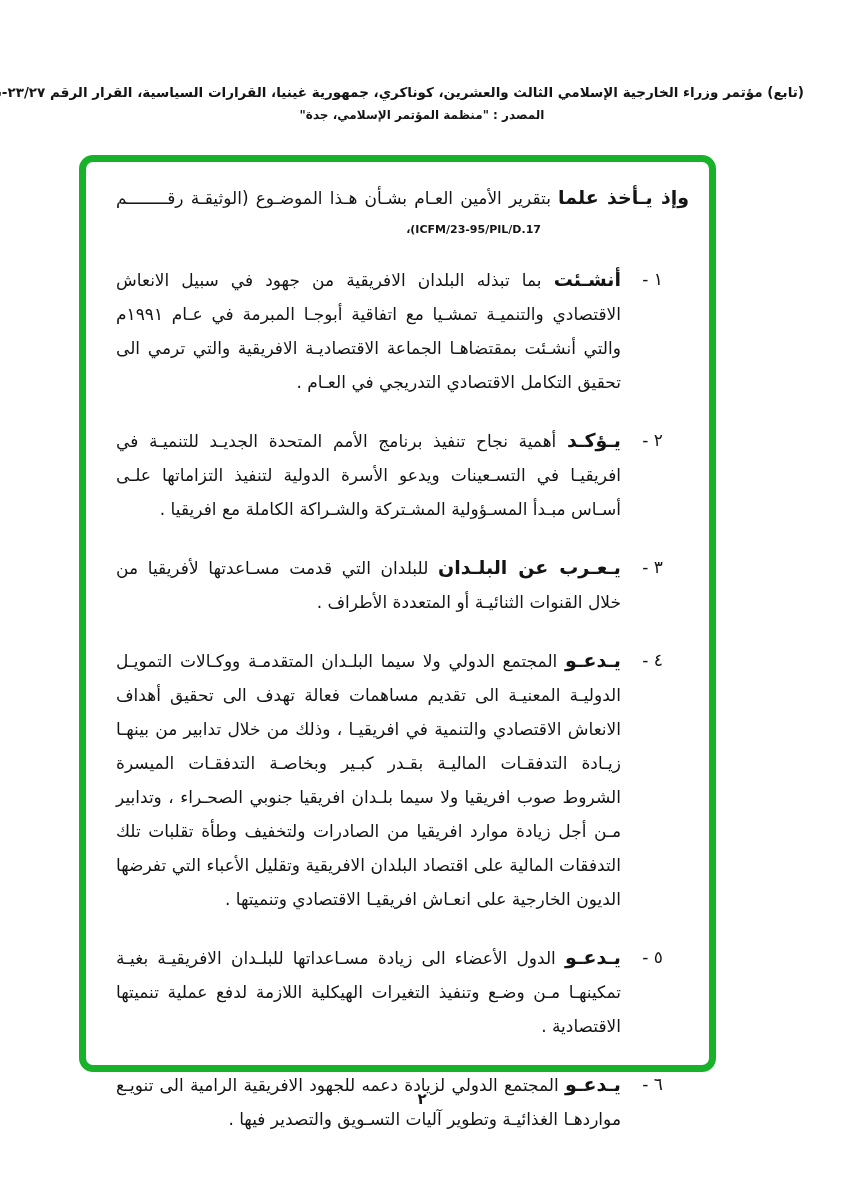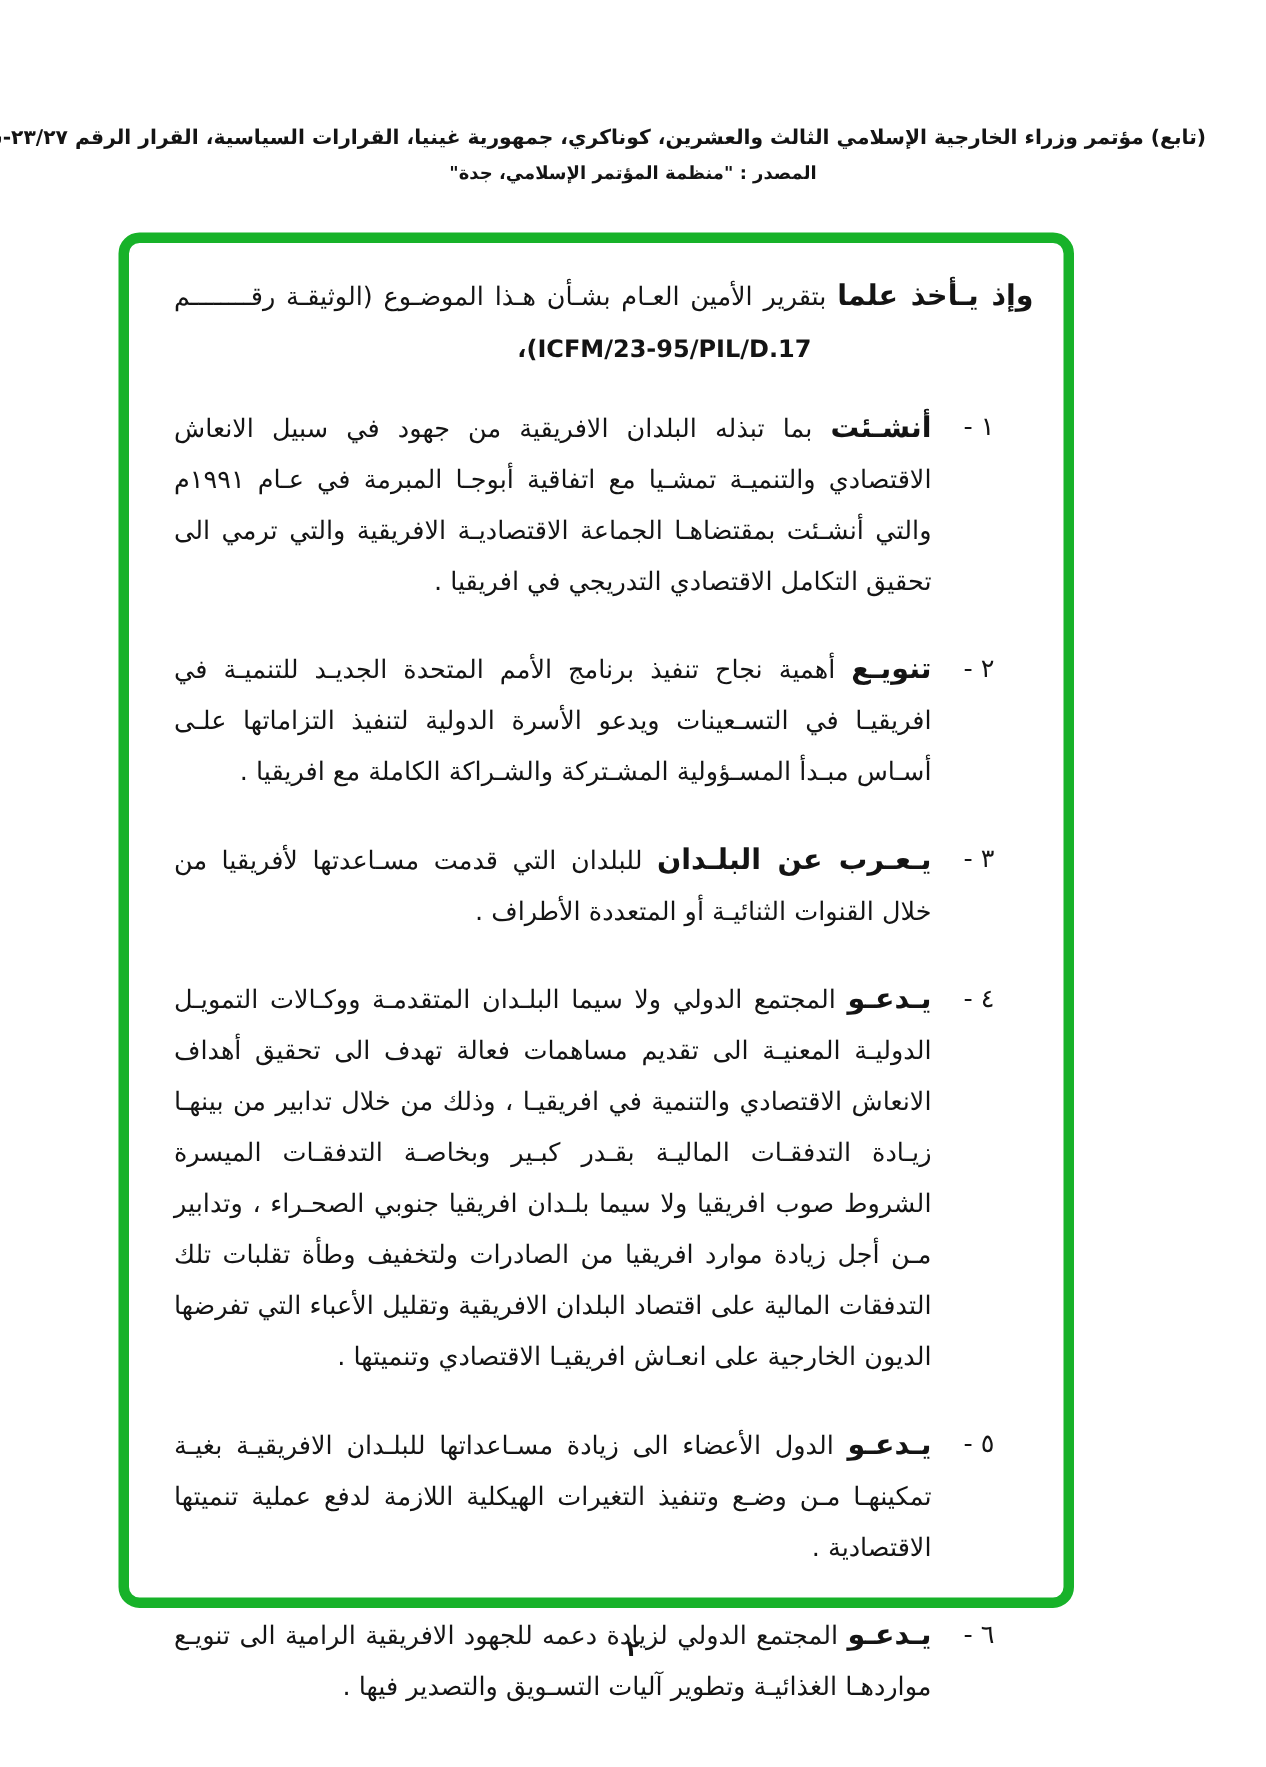--- a/index.html
+++ b/index.html
@@ -61,7 +61,7 @@
   .pre-ref {
     margin: 6px 148px 0 0;
     text-align: right;
-    font-size: 16px;
+    font-size: 11px;
     font-weight: bold;
     direction: rtl;
   }

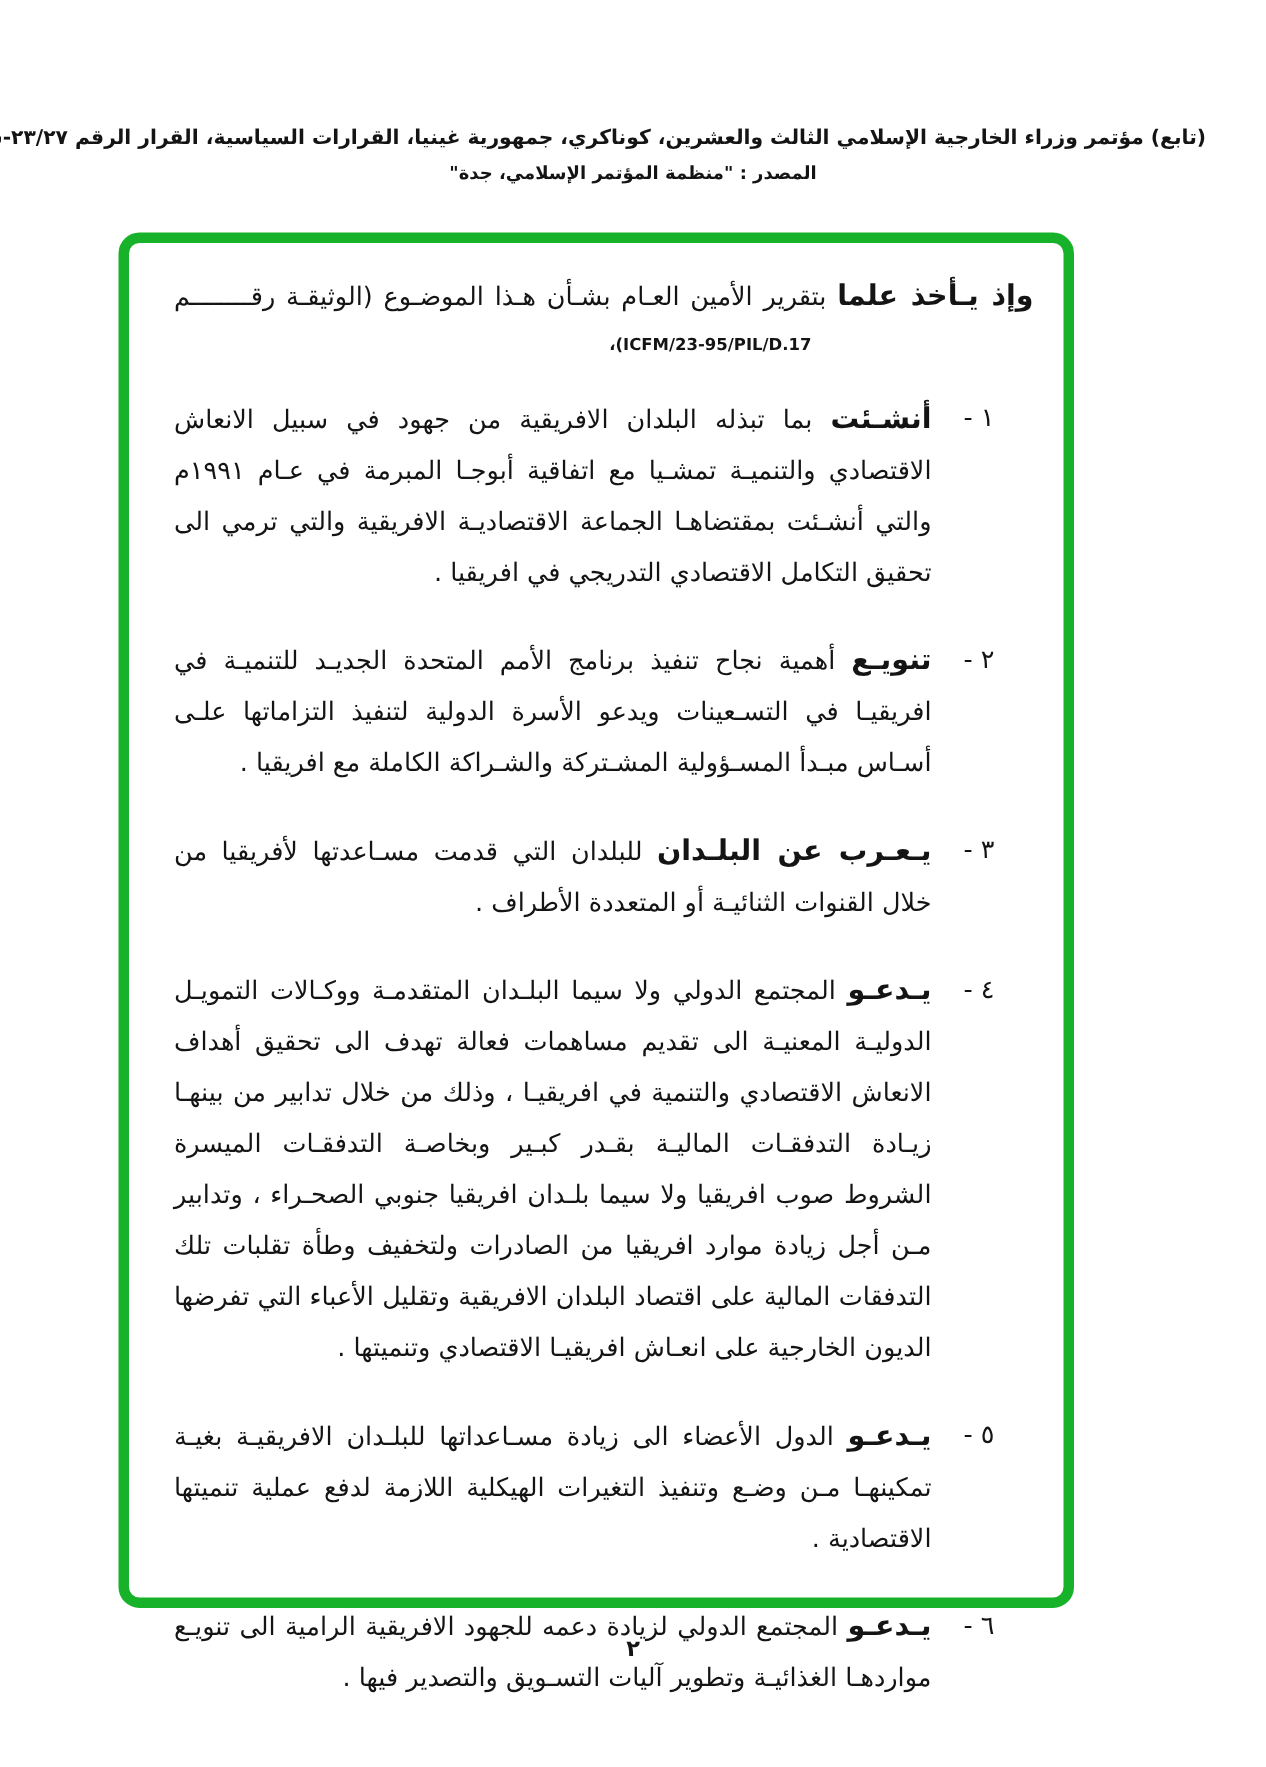--- a/index.html
+++ b/index.html
@@ -111,7 +111,7 @@
 
     <div class="item">
       <div class="num">١ -</div>
-      <p class="itext"><span class="lead">أنشـئت</span><span> بما تبذله البلدان الافريقية من جهود في سبيل الانعاش الاقتصادي والتنميـة تمشـيا مع اتفاقية أبوجـا المبرمة في عـام ١٩٩١م والتي أنشـئت بمقتضاهـا الجماعة الاقتصاديـة الافريقية والتي ترمي الى تحقيق التكامل الاقتصادي التدريجي في افريقيا .</span></p>
+      <p class="itext"><span class="lead">أنشـئت</span><span> بما تبذله البلدان الافريقية من جهود في سبيل الانعاش الاقتصادي والتنميـة تمشـيا مع اتفاقية أبوجـا المبرمة في عـام ١٩٩١م والتي أنشـئت بمقتضاهـا الجماعة الاقتصاديـة الافريقية والتي ترمي الى تحقيق التكامل الاقتصادي التدريجي في العـام .</span></p>
     </div>
 
     <div class="item">

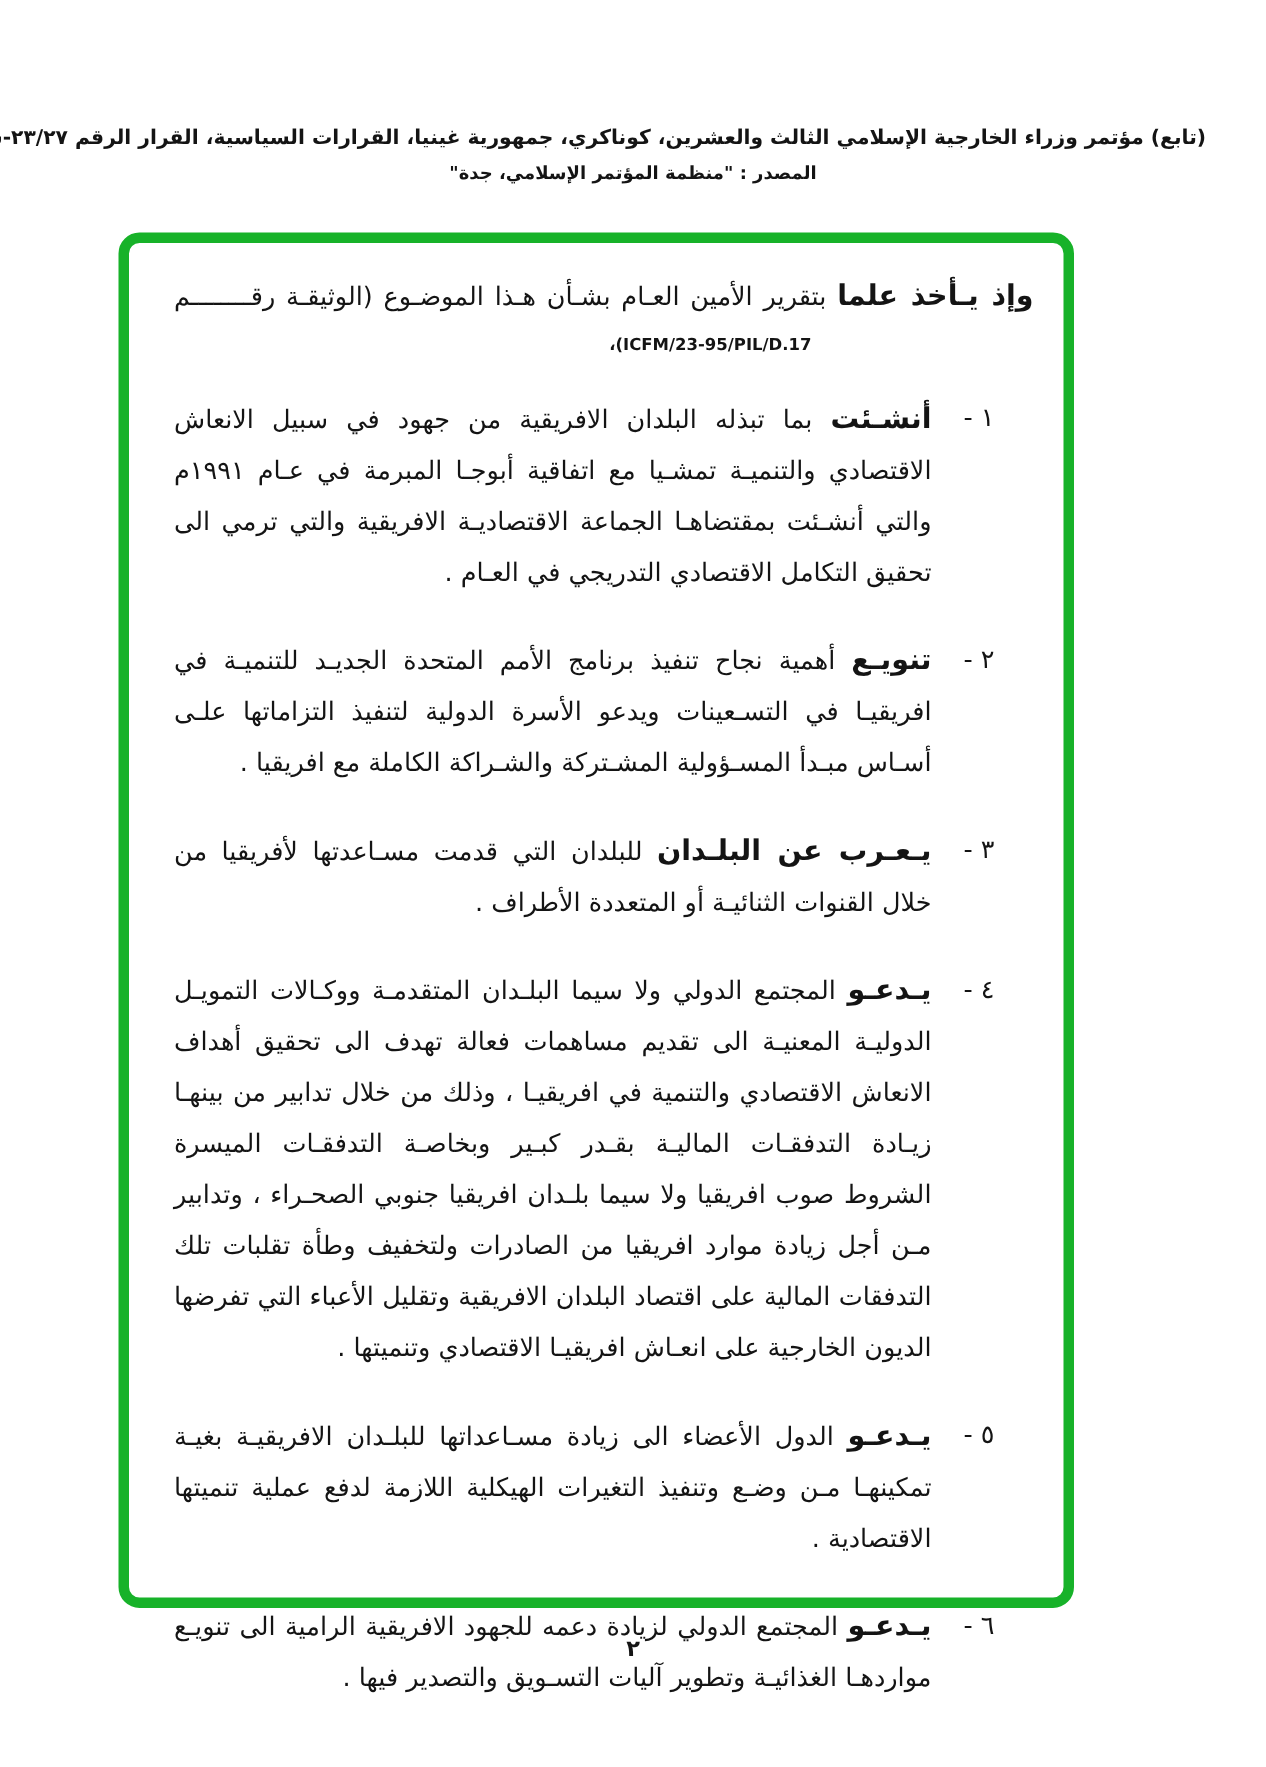--- a/index.html
+++ b/index.html
@@ -116,7 +116,7 @@
 
     <div class="item">
       <div class="num">٢ -</div>
-      <p class="itext"><span class="lead">تنويـع</span><span> أهمية نجاح تنفيذ برنامج الأمم المتحدة الجديـد للتنميـة في افريقيـا في التسـعينات ويدعو الأسرة الدولية لتنفيذ التزاماتها علـى أسـاس مبـدأ المسـؤولية المشـتركة والشـراكة الكاملة مع افريقيا .</span></p>
+      <p class="itext"><span class="lead">يـؤكـد</span><span> أهمية نجاح تنفيذ برنامج الأمم المتحدة الجديـد للتنميـة في افريقيـا في التسـعينات ويدعو الأسرة الدولية لتنفيذ التزاماتها علـى أسـاس مبـدأ المسـؤولية المشـتركة والشـراكة الكاملة مع افريقيا .</span></p>
     </div>
 
     <div class="item">

